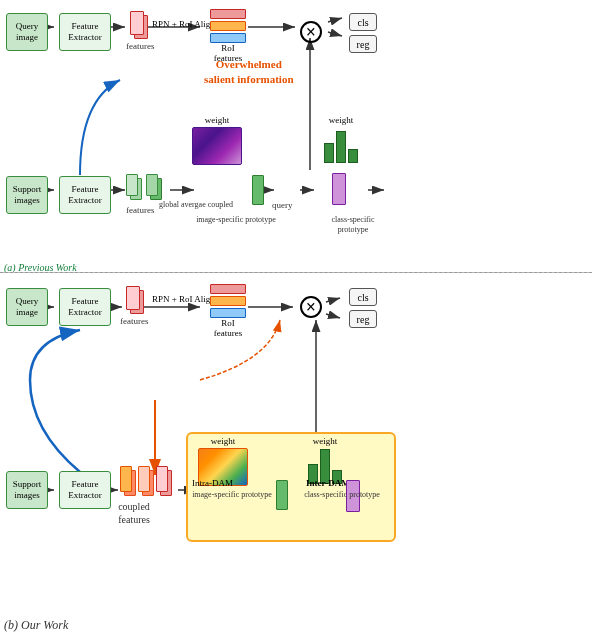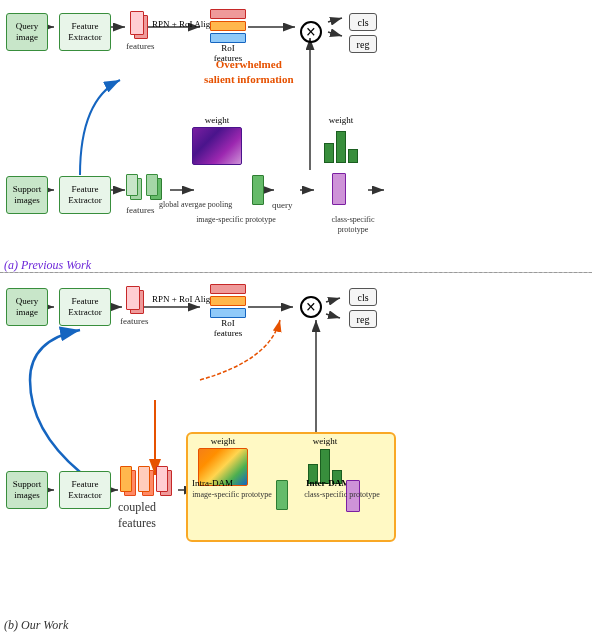--- a/index.html
+++ b/index.html
@@ -347,7 +347,7 @@
 
     <div style="position:absolute;top:200px;left:122px;font-size:9px;color:#333;">features</div>
 
-    <div style="position:absolute;top:195px;left:155px;font-size:8px;color:#333;white-space:nowrap;">global avergae pooling</div>
+    <div style="position:absolute;top:195px;left:155px;font-size:8px;color:#333;white-space:nowrap;">global avergae coupled</div>
 
     <div style="position:absolute;top:170px;left:248px;width:12px;height:30px;background:#66bb6a;border:1px solid #2e7d32;border-radius:1px;"></div>
 

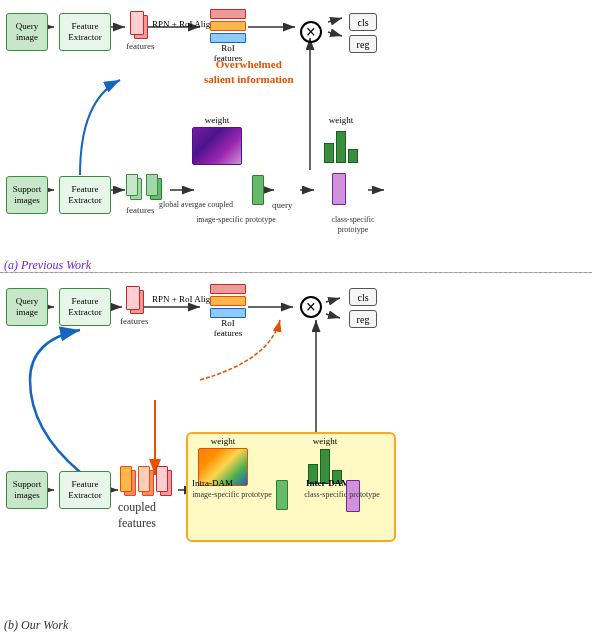--- a/index.html
+++ b/index.html
@@ -33,9 +33,9 @@
       position: absolute;
       bottom: 2px;
       left: 0;
-      font-size: 12px;
+      font-size: 10px;
       font-style: italic;
-      color: #6d28d9;
+      color: #15803d;
     }
 
     

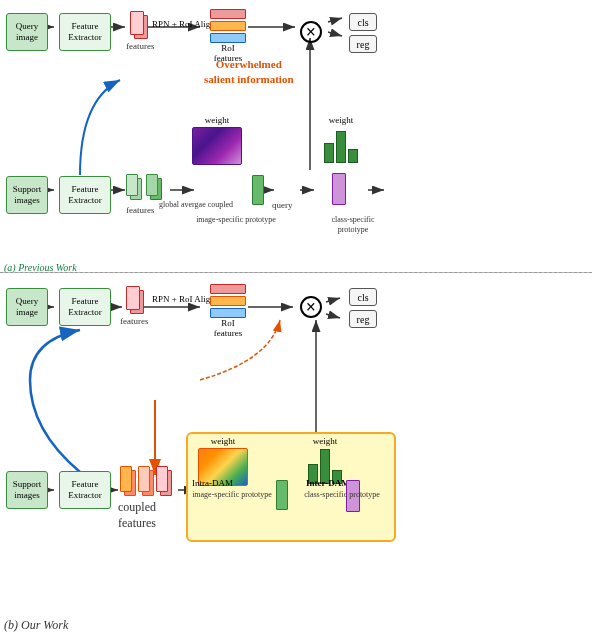--- a/index.html
+++ b/index.html
@@ -463,7 +463,7 @@
       </div>
     </div>
 
-    <div style="position:absolute;top:220px;left:114px;font-size:12px;color:#333;width:52px;line-height:1.3;white-space:pre-line;">coupled
+    <div style="position:absolute;top:220px;left:104px;font-size:10px;color:#333;text-align:center;width:52px;line-height:1.3;white-space:pre-line;">coupled
 features</div>
 
     <div style="position:absolute;bottom:2px;left:0;font-size:12px;font-style:italic;color:#333;">(b) Our Work</div>

